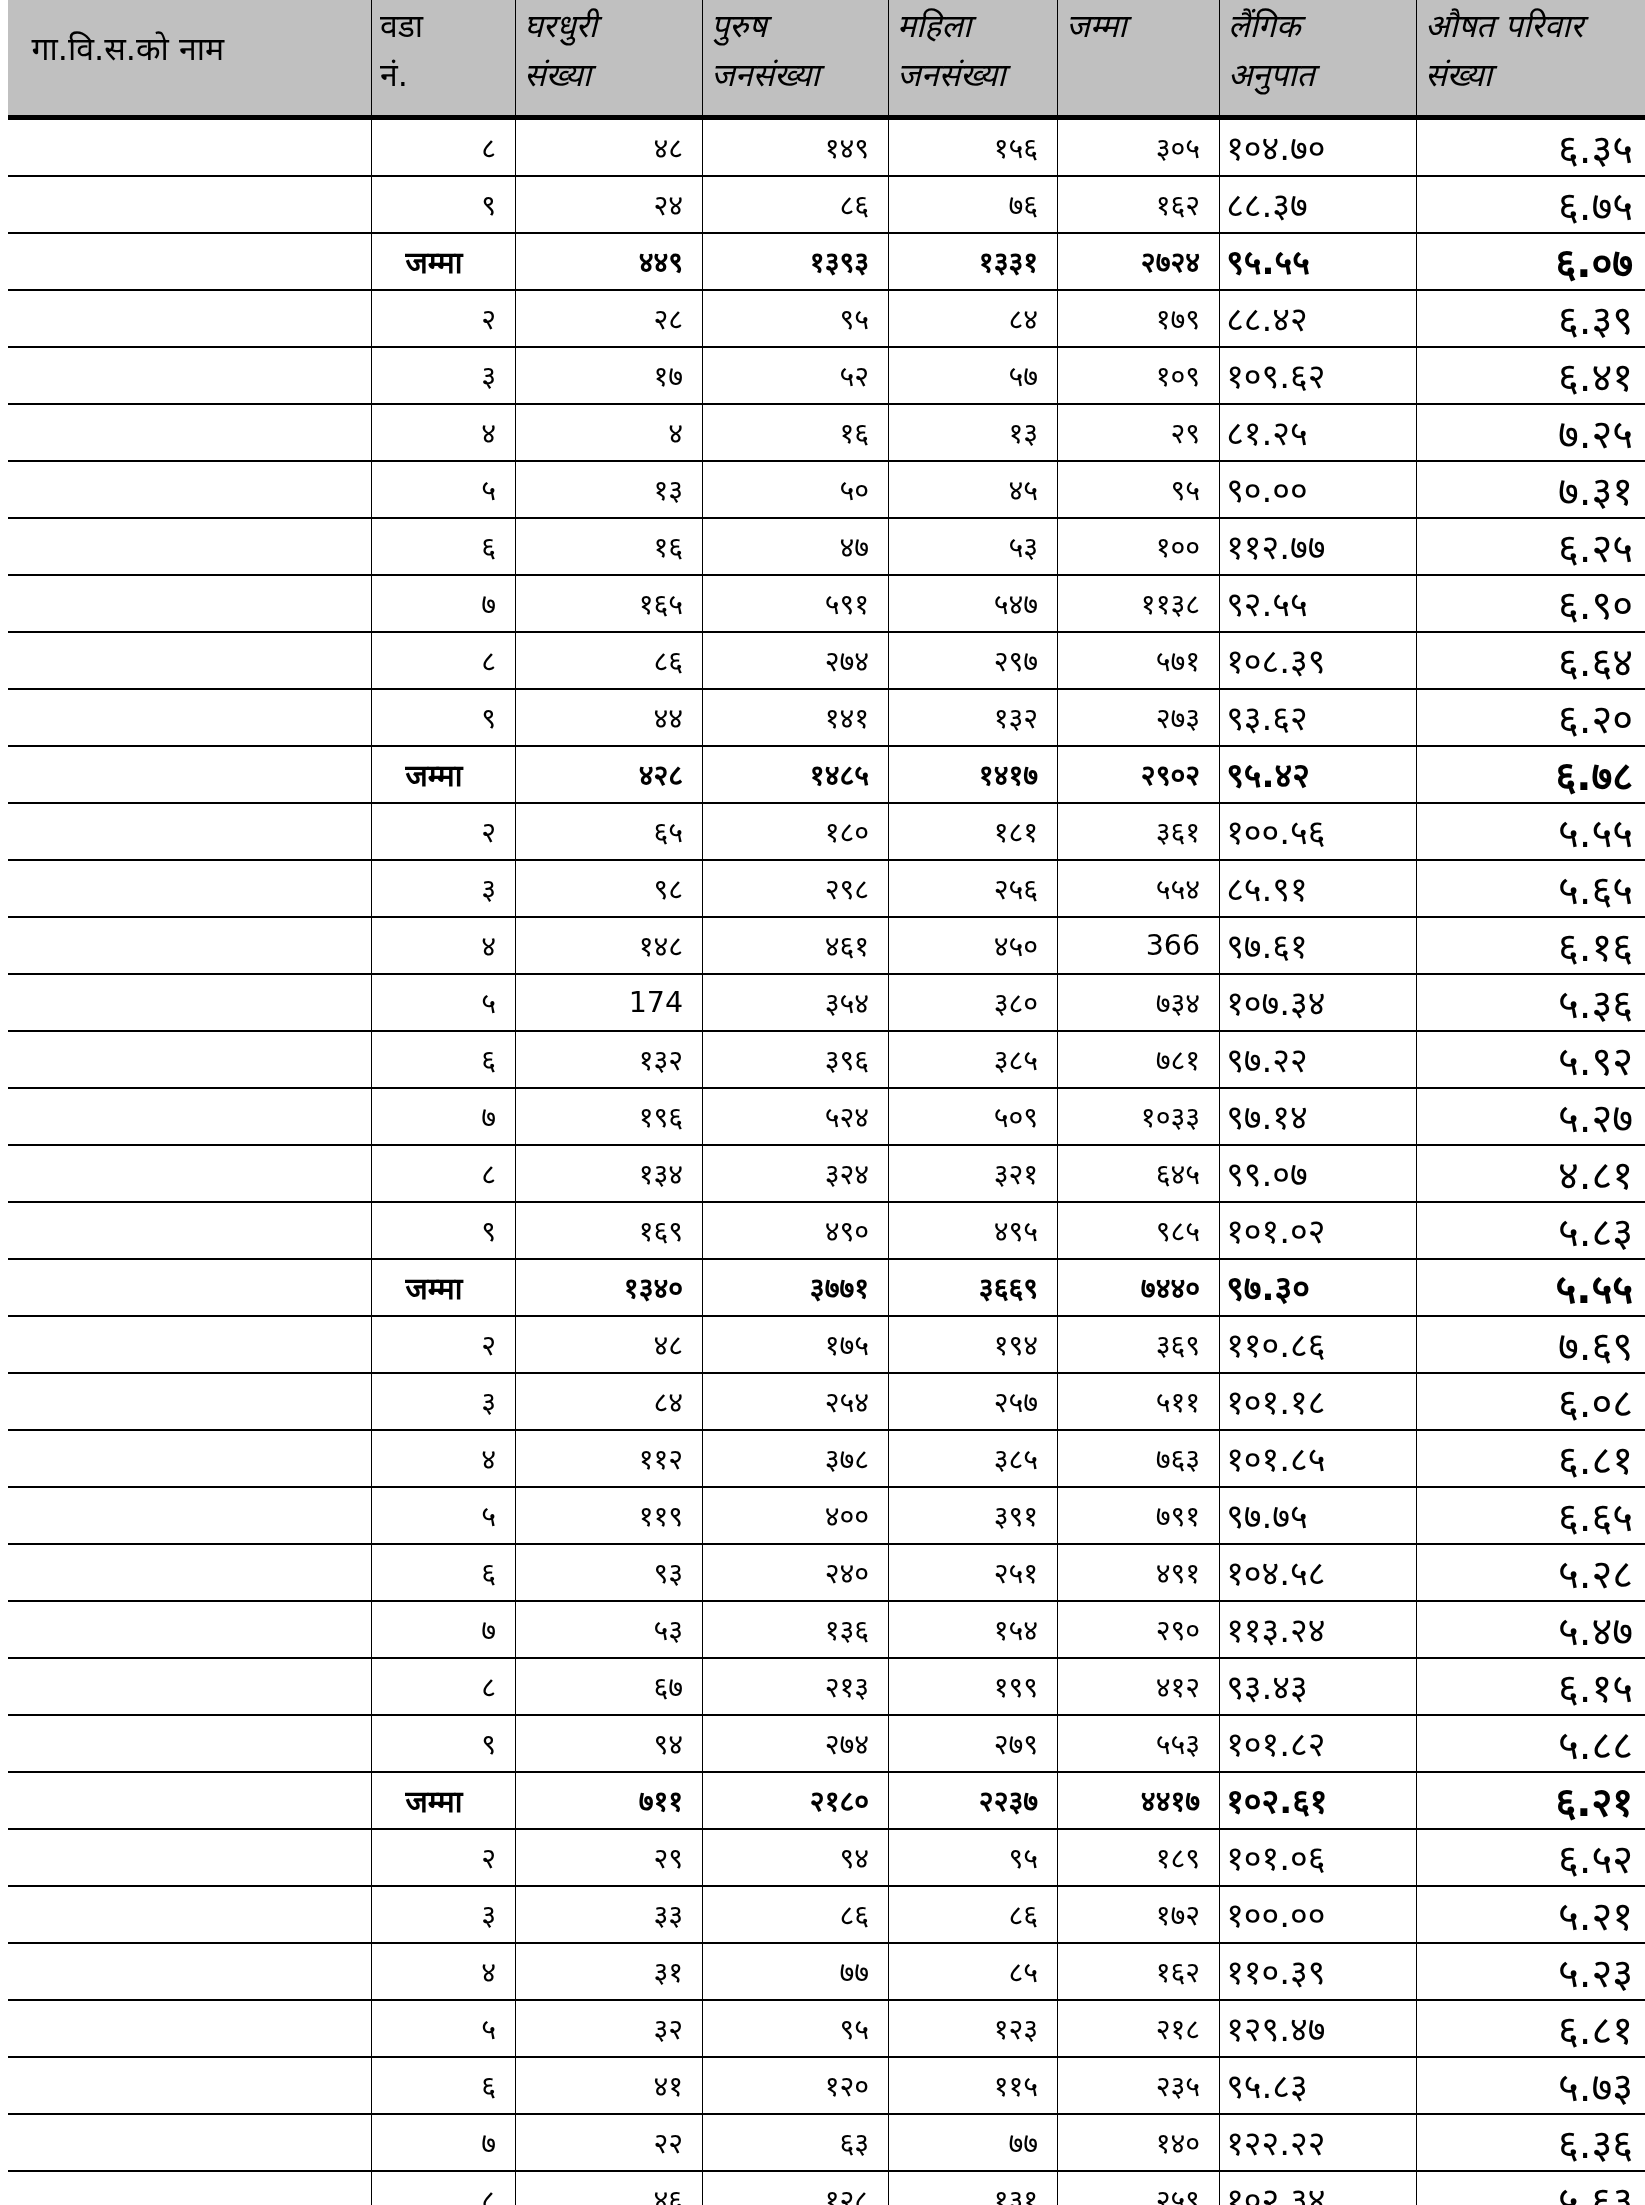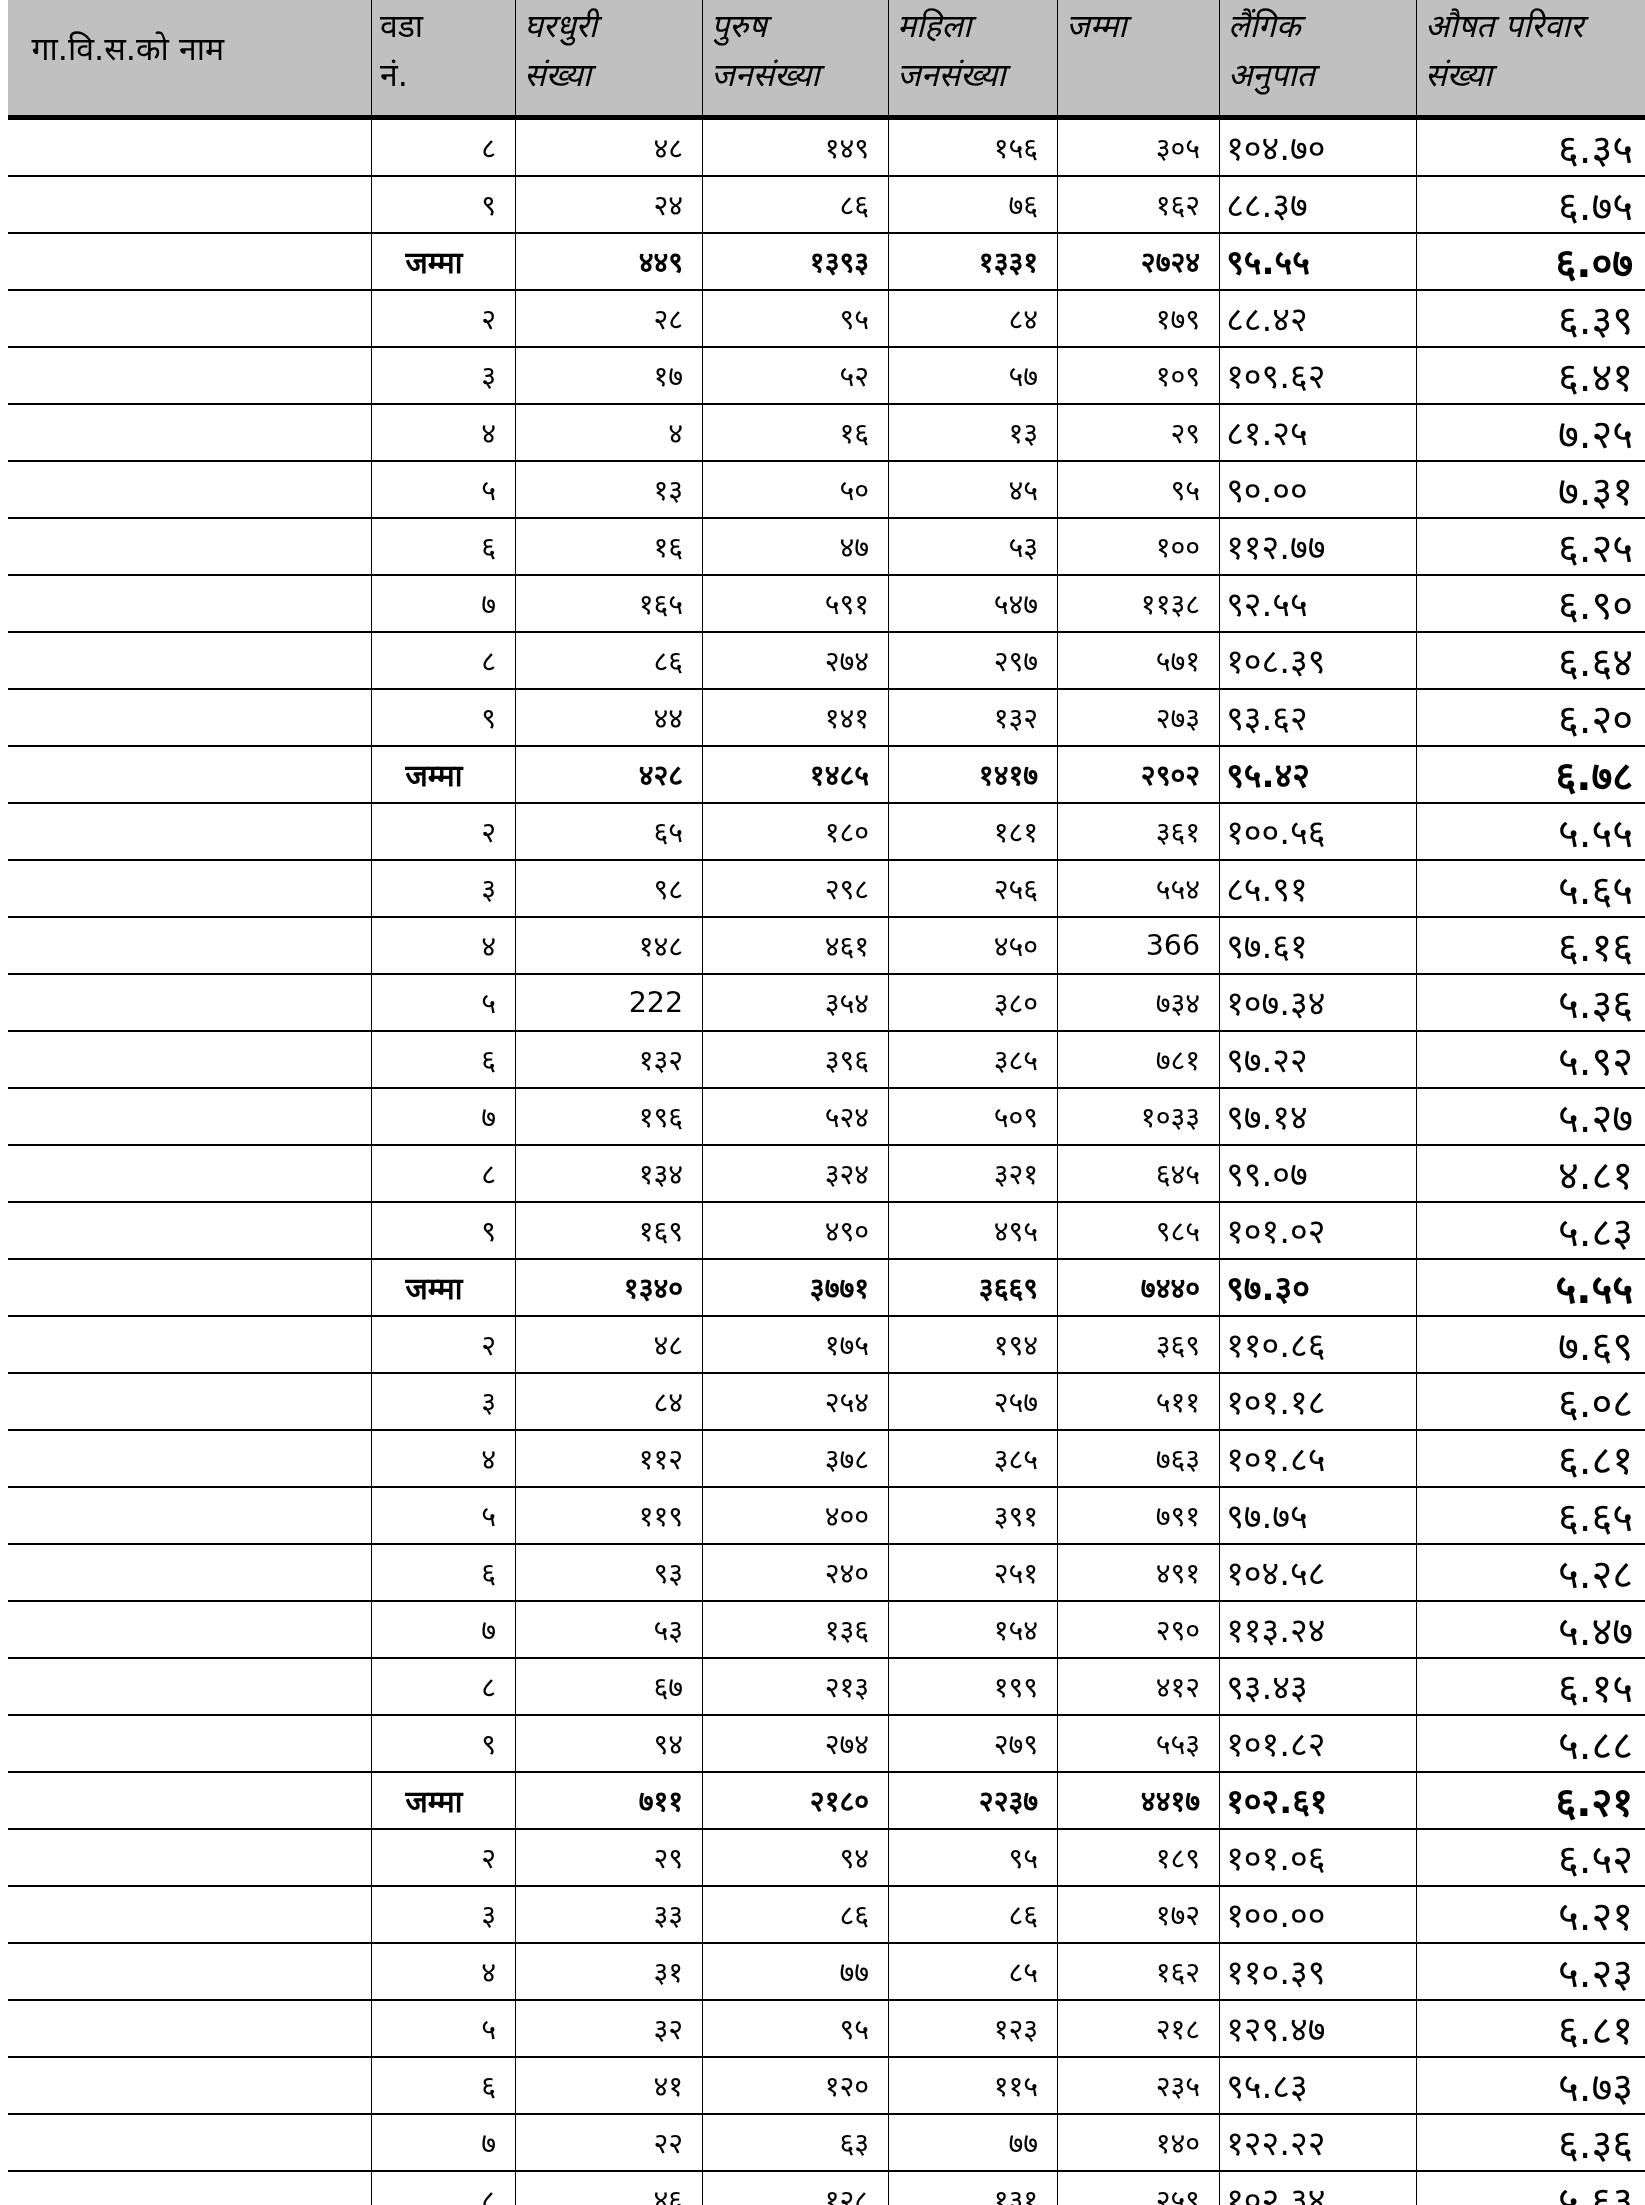--- a/index.html
+++ b/index.html
@@ -206,7 +206,7 @@
       <tr>
         <td class="name empty"></td>
         <td class="ward">५</td>
-        <td>222</td>
+        <td>174</td>
         <td>३५४</td>
         <td>३८०</td>
         <td>७३४</td>

